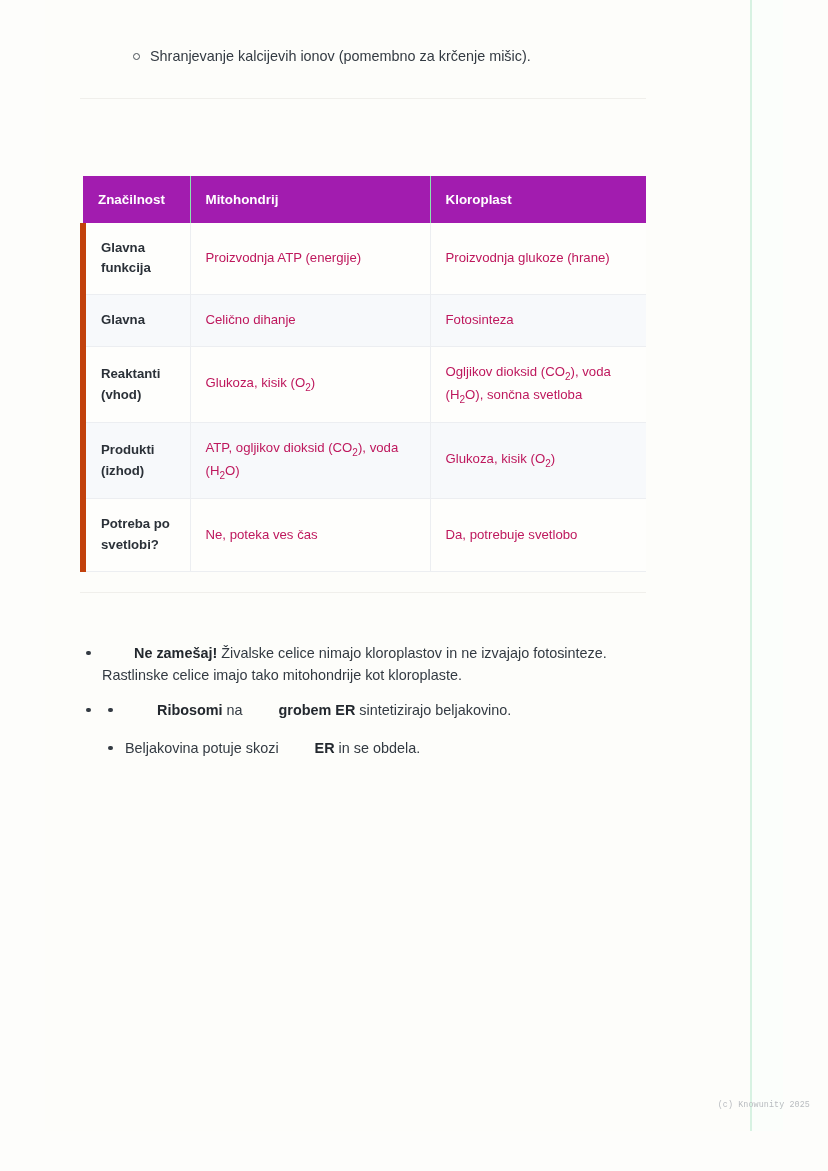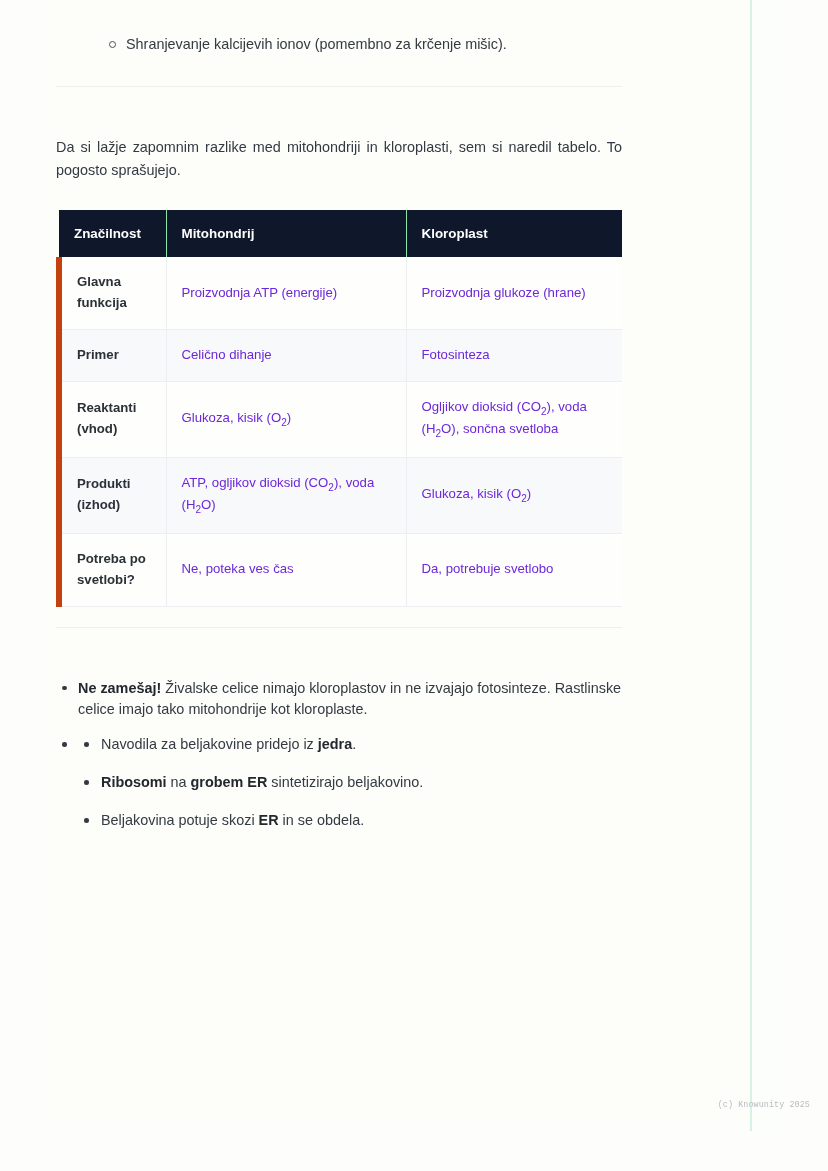--- a/index.html
+++ b/index.html
@@ -47,10 +47,10 @@
 
   #content {
     position: absolute;
-    left: 56px;
+    left: 80px;
     top: 0;
     width: 566px;
-    padding-top: 34px;
+    padding-top: 46px;
   }
 
   

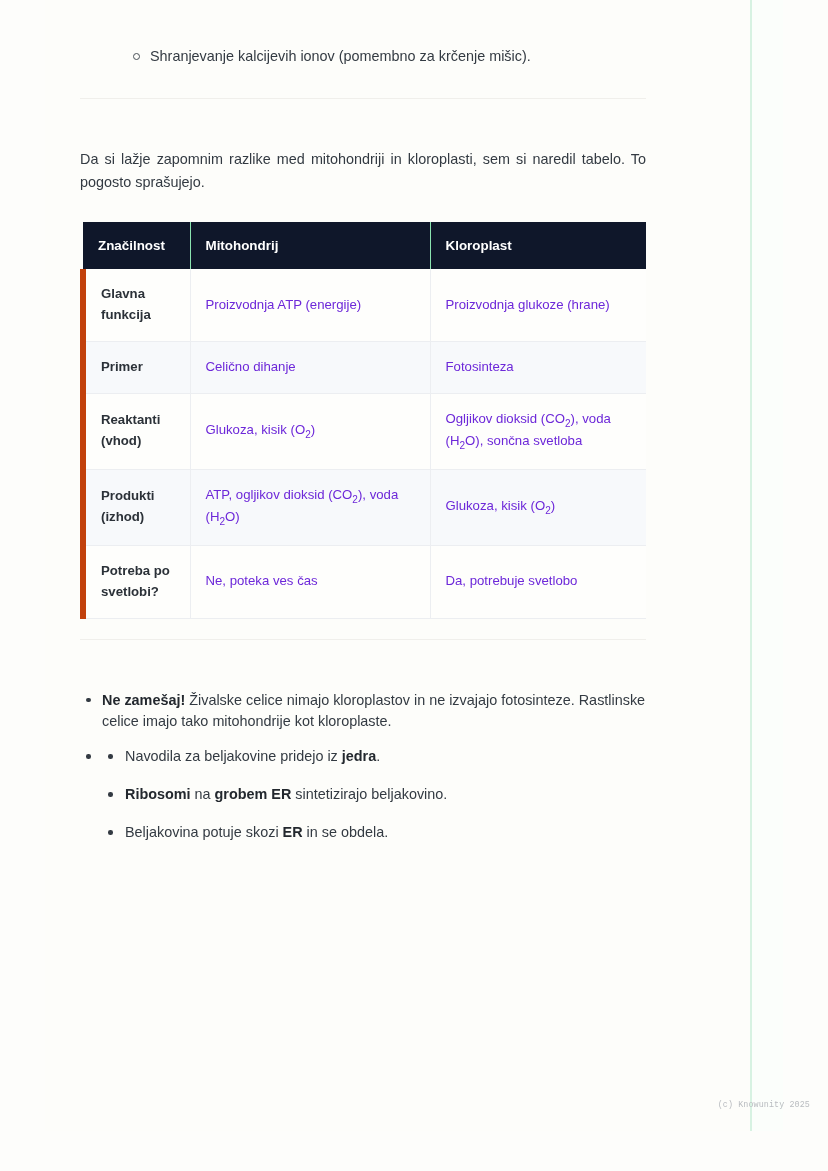--- a/index.html
+++ b/index.html
@@ -219,7 +219,6 @@
 
   <div style="height:20px"></div>
 
-  <p class="intro">Da si lažje zapomnim razlike med mitohondriji in kloroplasti, sem si naredil tabelo. To pogosto sprašujejo.</p>
 
   <div style="height:28px"></div>
 

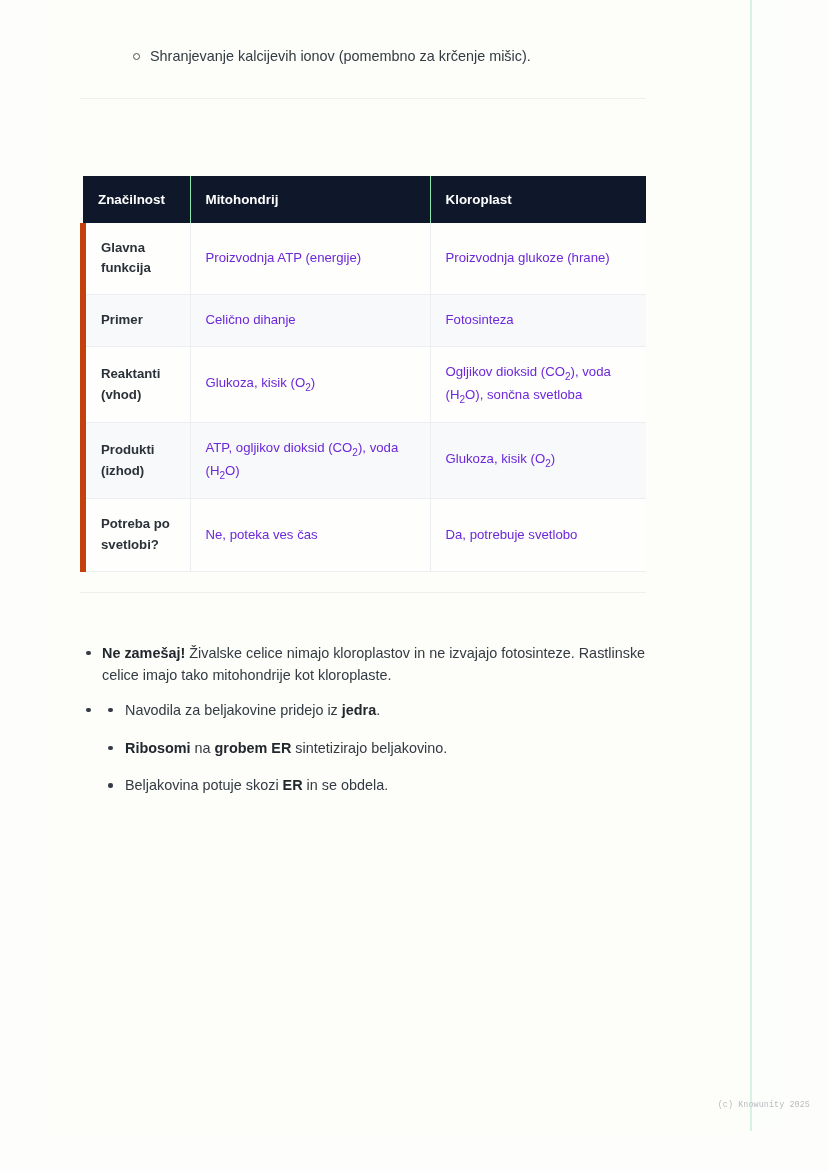--- a/index.html
+++ b/index.html
@@ -155,7 +155,7 @@
   table.compare col.c3 { width: 216px; }
 
   table.compare thead th {
-    background: #0f172a;
+    background: #a21caf;
     color: #ffffff;
     font-weight: bold;
     font-size: 13.4px;

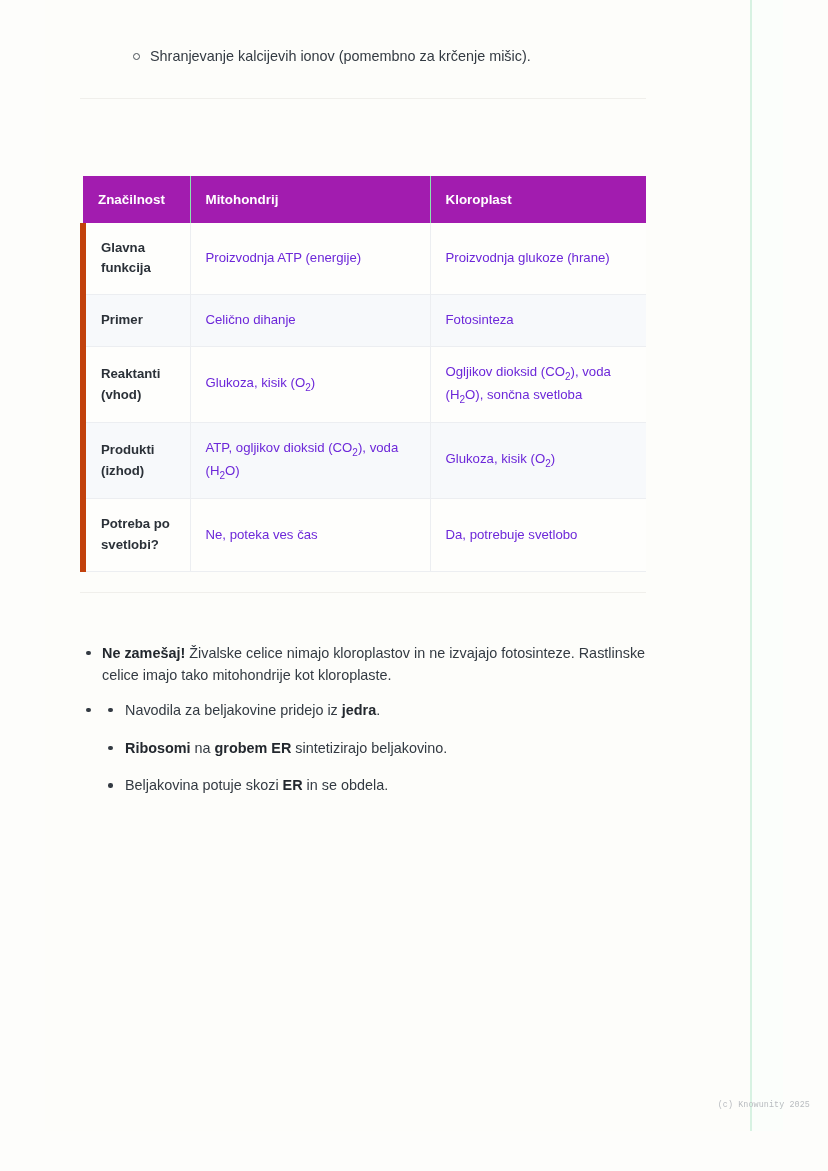--- a/index.html
+++ b/index.html
@@ -172,7 +172,7 @@
     border-right: 1px solid #eceef1;
     border-bottom: 1px solid #eceef1;
     line-height: 1.58;
-    color: #6d28d9;
+    color: #be185d;
   }
   table.compare tbody td:last-child { border-right: none; }
   table.compare tbody tr td:first-child {

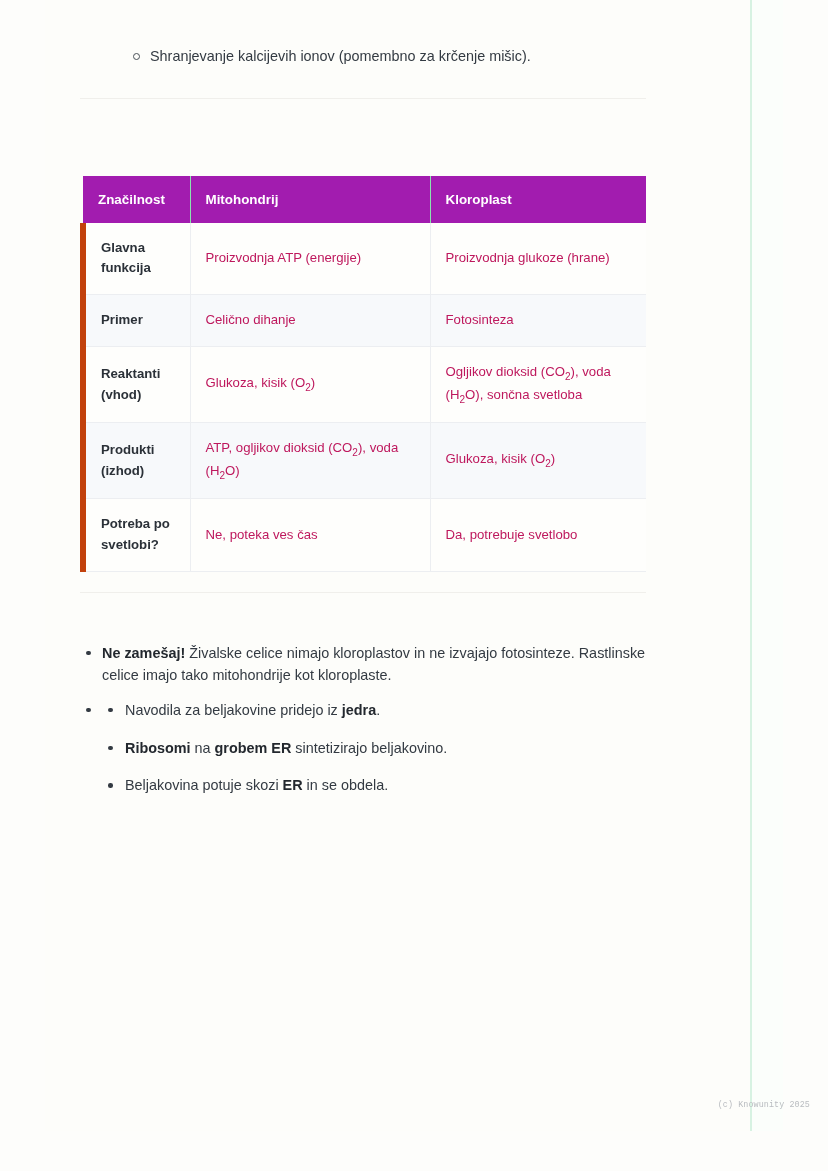--- a/index.html
+++ b/index.html
@@ -242,7 +242,7 @@
           <td>Proizvodnja glukoze (hrane)</td>
         </tr>
         <tr>
-          <td>Primer</td>
+          <td>Glavna</td>
           <td>Celično dihanje</td>
           <td>Fotosinteza</td>
         </tr>

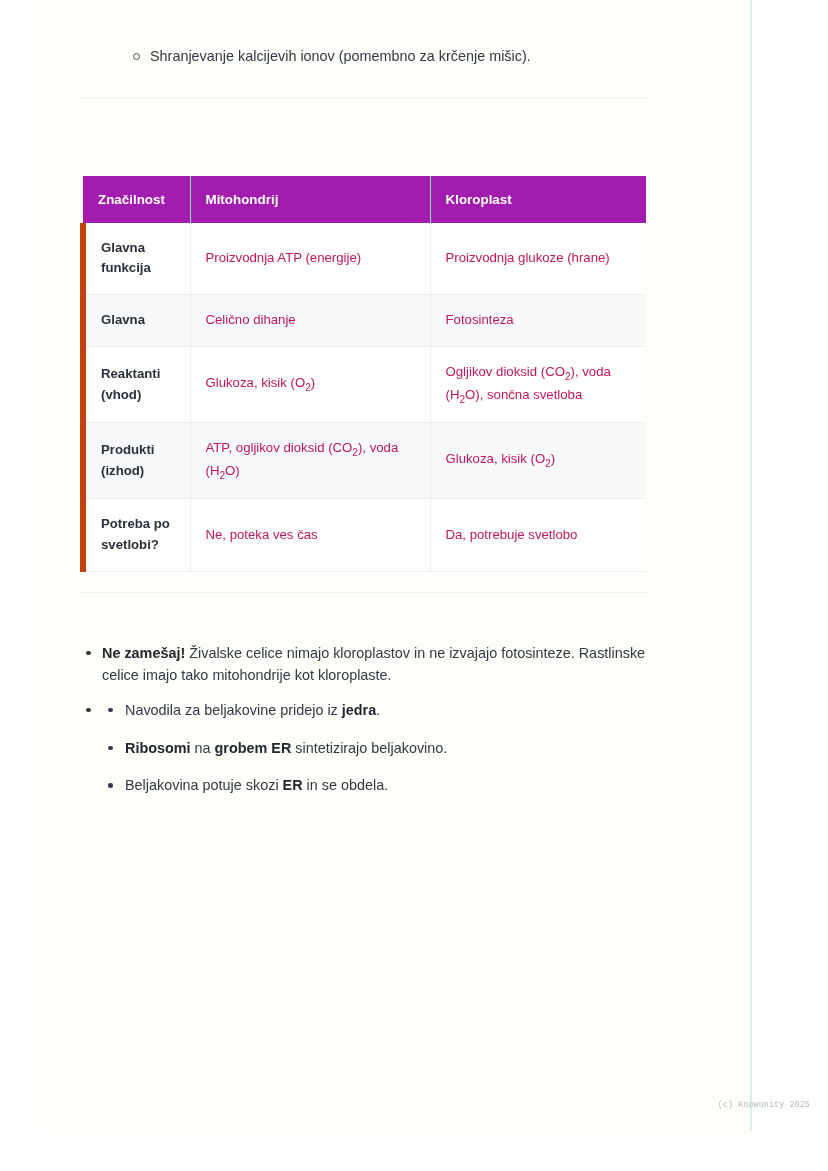--- a/index.html
+++ b/index.html
@@ -185,7 +185,7 @@
 
   sub { font-size: 0.76em; }
 
-  b, strong { font-weight: bold; color: #23282e; }
+  b, strong { font-weight: bold; color: #23282e; margin-left: 32px; }
 
   #footer-credit {
     position: absolute;

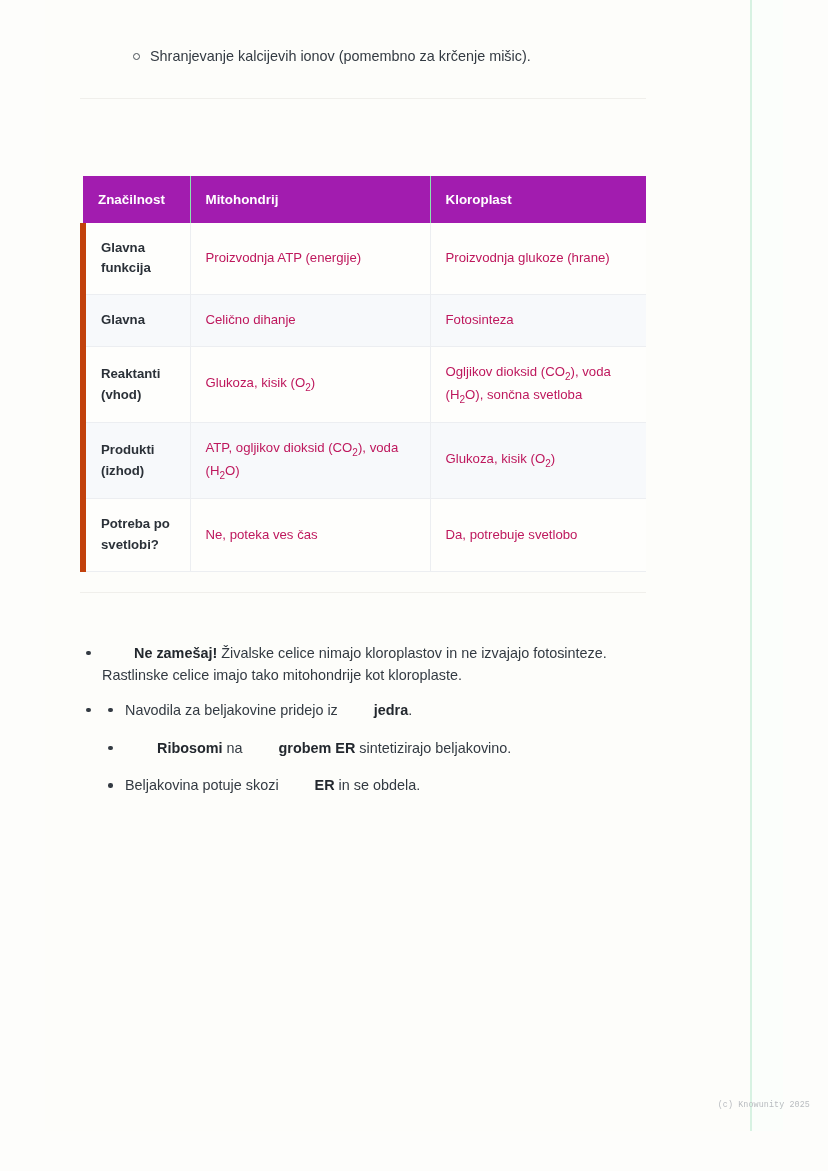--- a/index.html
+++ b/index.html
@@ -274,7 +274,6 @@
   <ul class="lvl1" id="tips-list">
       <li><span><b>Ne zamešaj!</b> Živalske celice nimajo kloroplastov in ne izvajajo fotosinteze. Rastlinske celice imajo tako mitohondrije kot kloroplaste.</span></li>
       <li><ul class="lvl2">
-          <li>Navodila za beljakovine pridejo iz <b>jedra</b>.</li>
           <li><b>Ribosomi</b> na <b>grobem ER</b> sintetizirajo beljakovino.</li>
           <li>Beljakovina potuje skozi <b>ER</b> in se obdela.</li>
         </ul></li>

